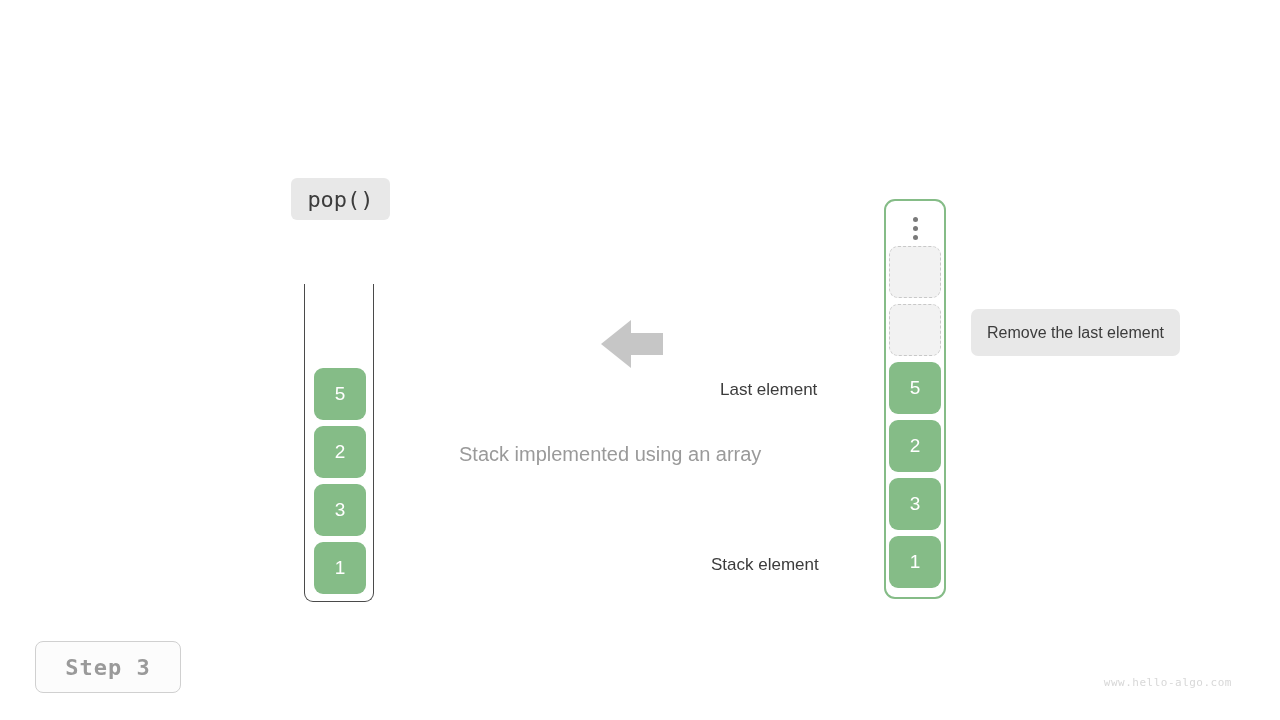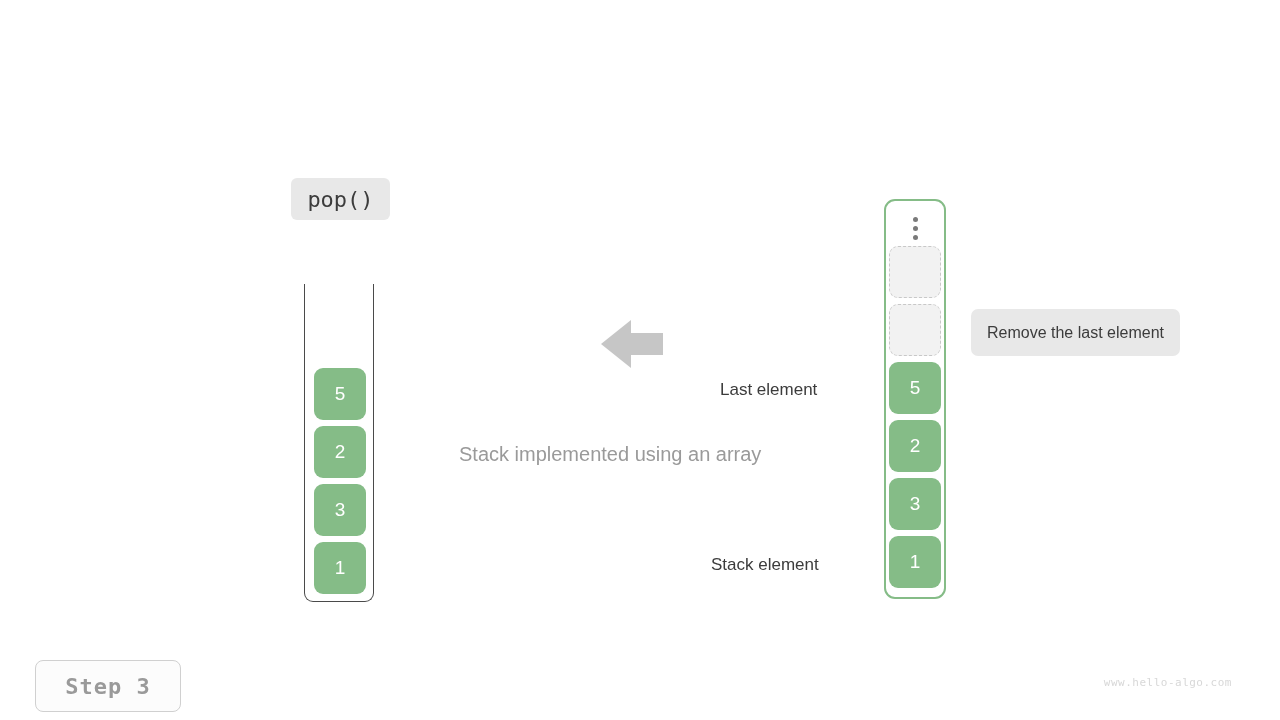--- a/index.html
+++ b/index.html
@@ -194,7 +194,6 @@
     font-weight: bold;
     color: #9a9a9a;
     letter-spacing: 1px;
-    margin-top: 19px;
   }
 
   

